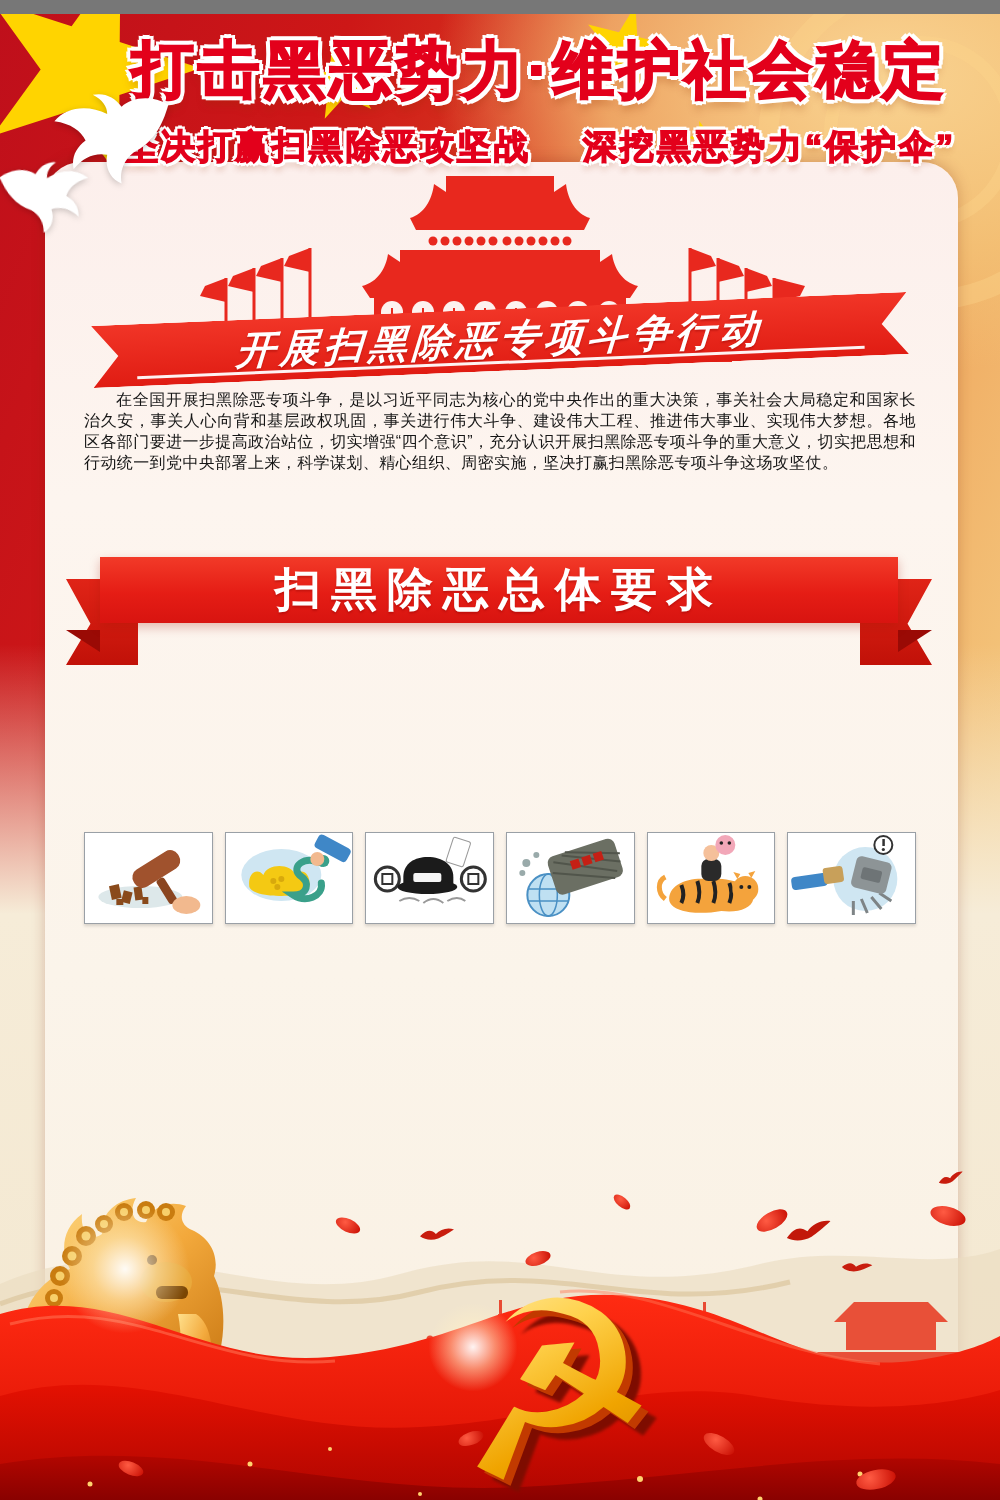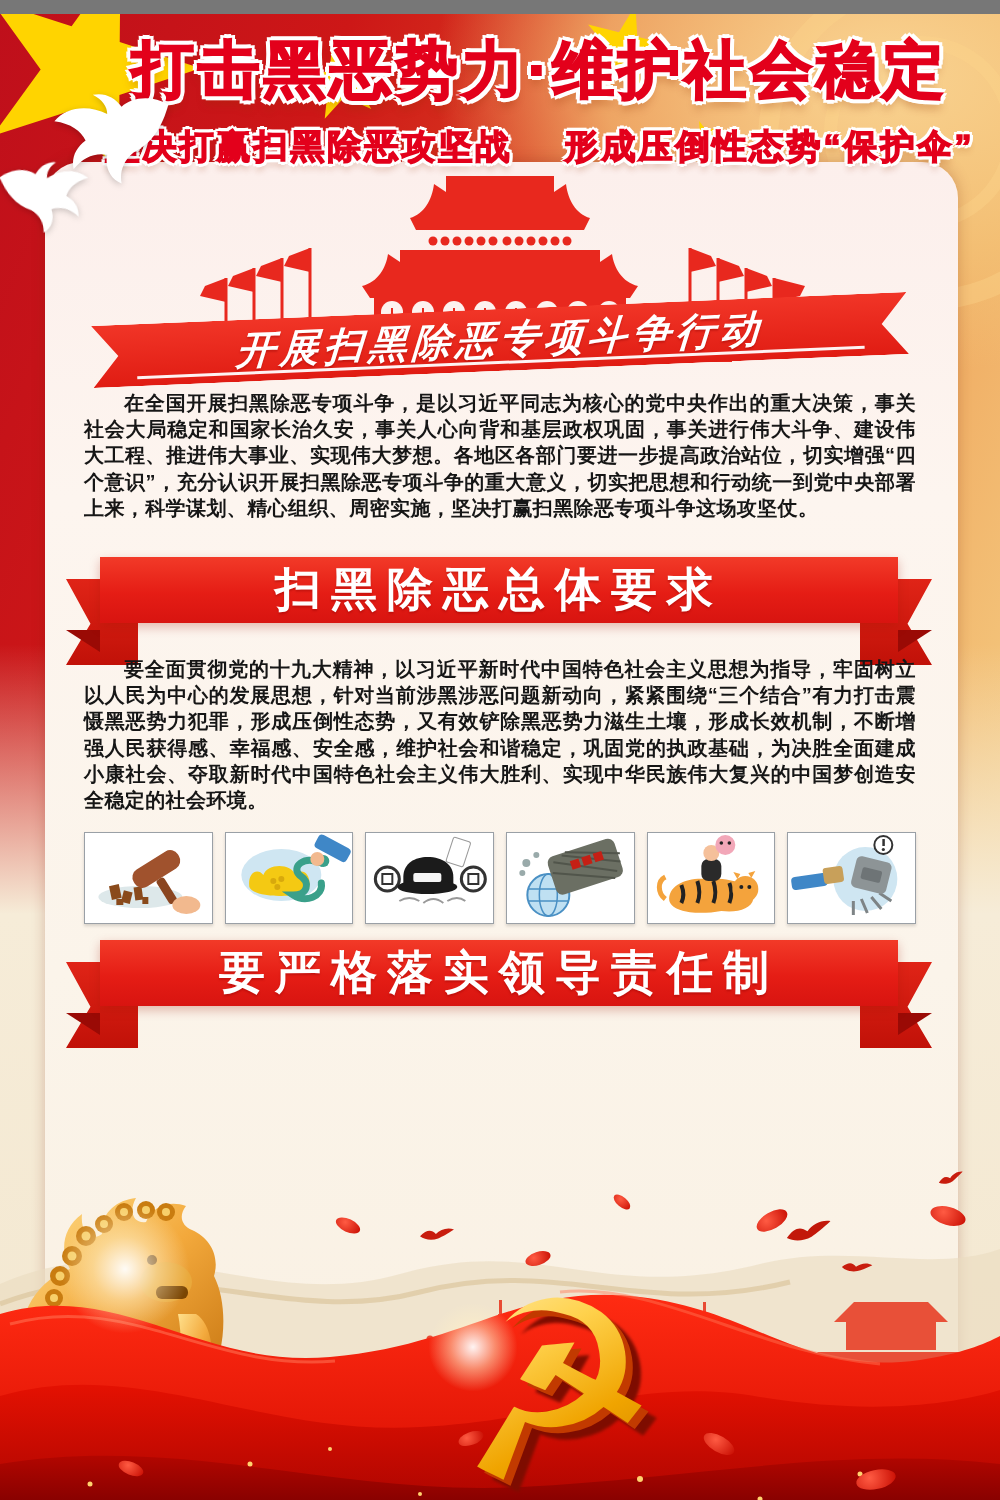--- a/index.html
+++ b/index.html
@@ -100,7 +100,7 @@
   <div class="hdr">
     <div class="hdr-title">打击黑恶势力·维护社会稳定</div>
     <div class="hdr-sub">
-      <span>坚决打赢扫黑除恶攻坚战</span><span class="gap"></span><span>形成压倒性态势“保护伞”</span>
+      <span>坚决打赢扫黑除恶攻坚战</span><span class="gap"></span><span>深挖黑恶势力“保护伞”</span>
     </div>
   </div>
 

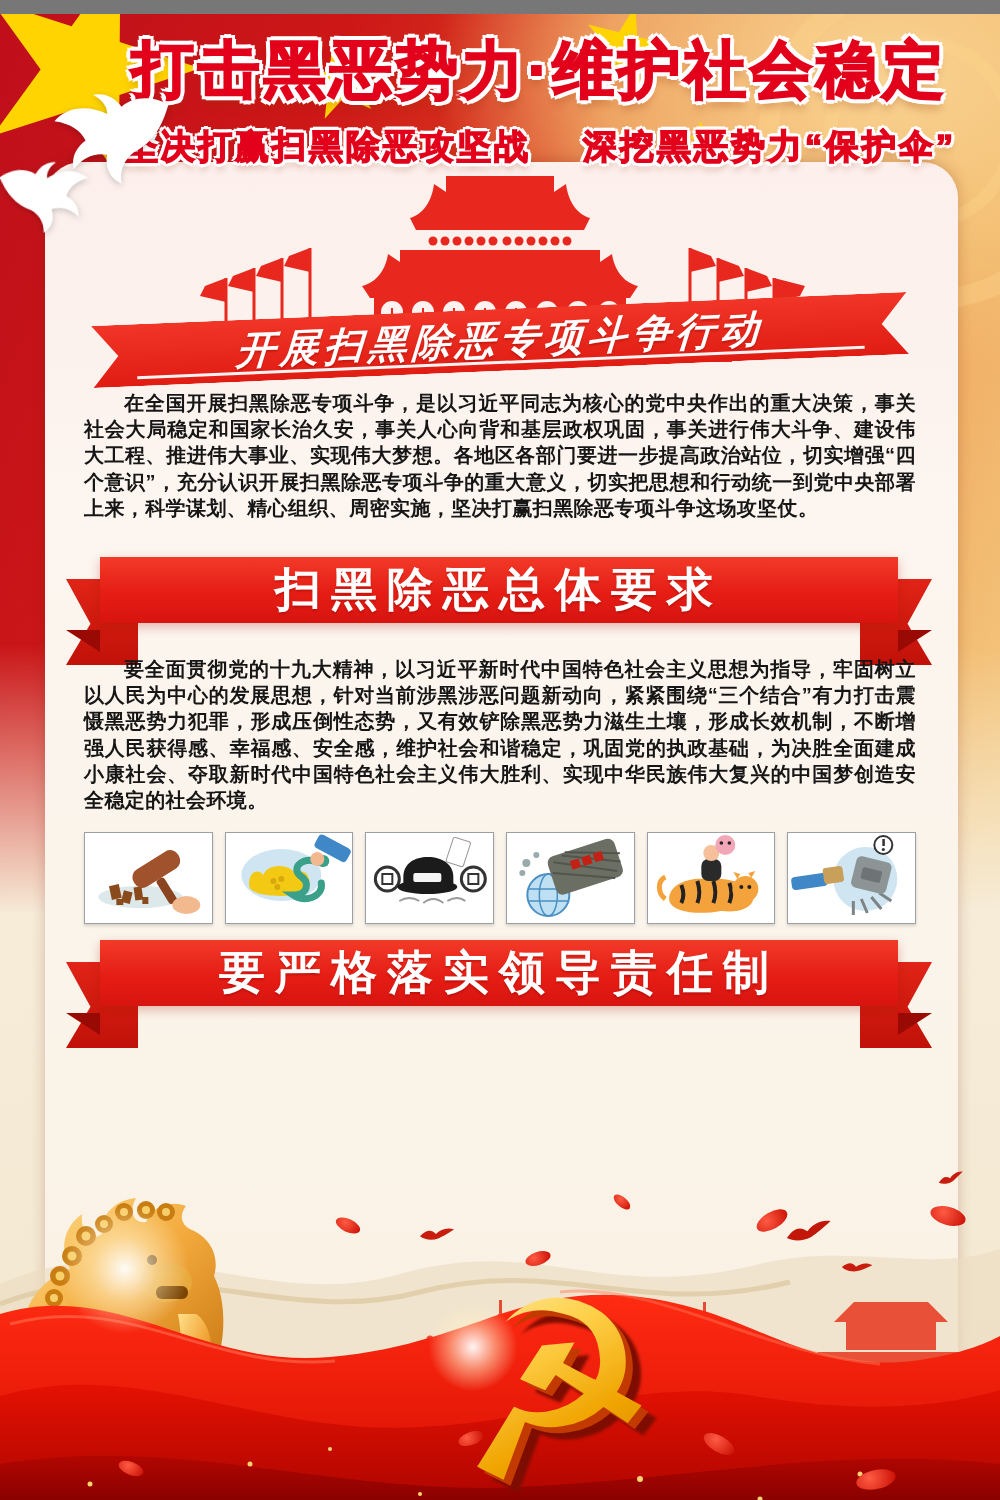--- a/index.html
+++ b/index.html
@@ -48,7 +48,7 @@
     transform:skewX(-6deg);text-shadow:0 2px 2px rgba(140,0,0,.35);white-space:nowrap;}
   
   .body-text{position:absolute;left:84px;width:832px;margin:0;z-index:5;
-    font-size:20px;line-height:1.31;font-weight:700;color:#161616;
+    font-size:16px;line-height:1.31;font-weight:400;color:#161616;
     text-align:justify;text-indent:2em;letter-spacing:.4px;}
   .p1{top:376px;} .p2{top:642px;} .p3{top:1026px;}
   

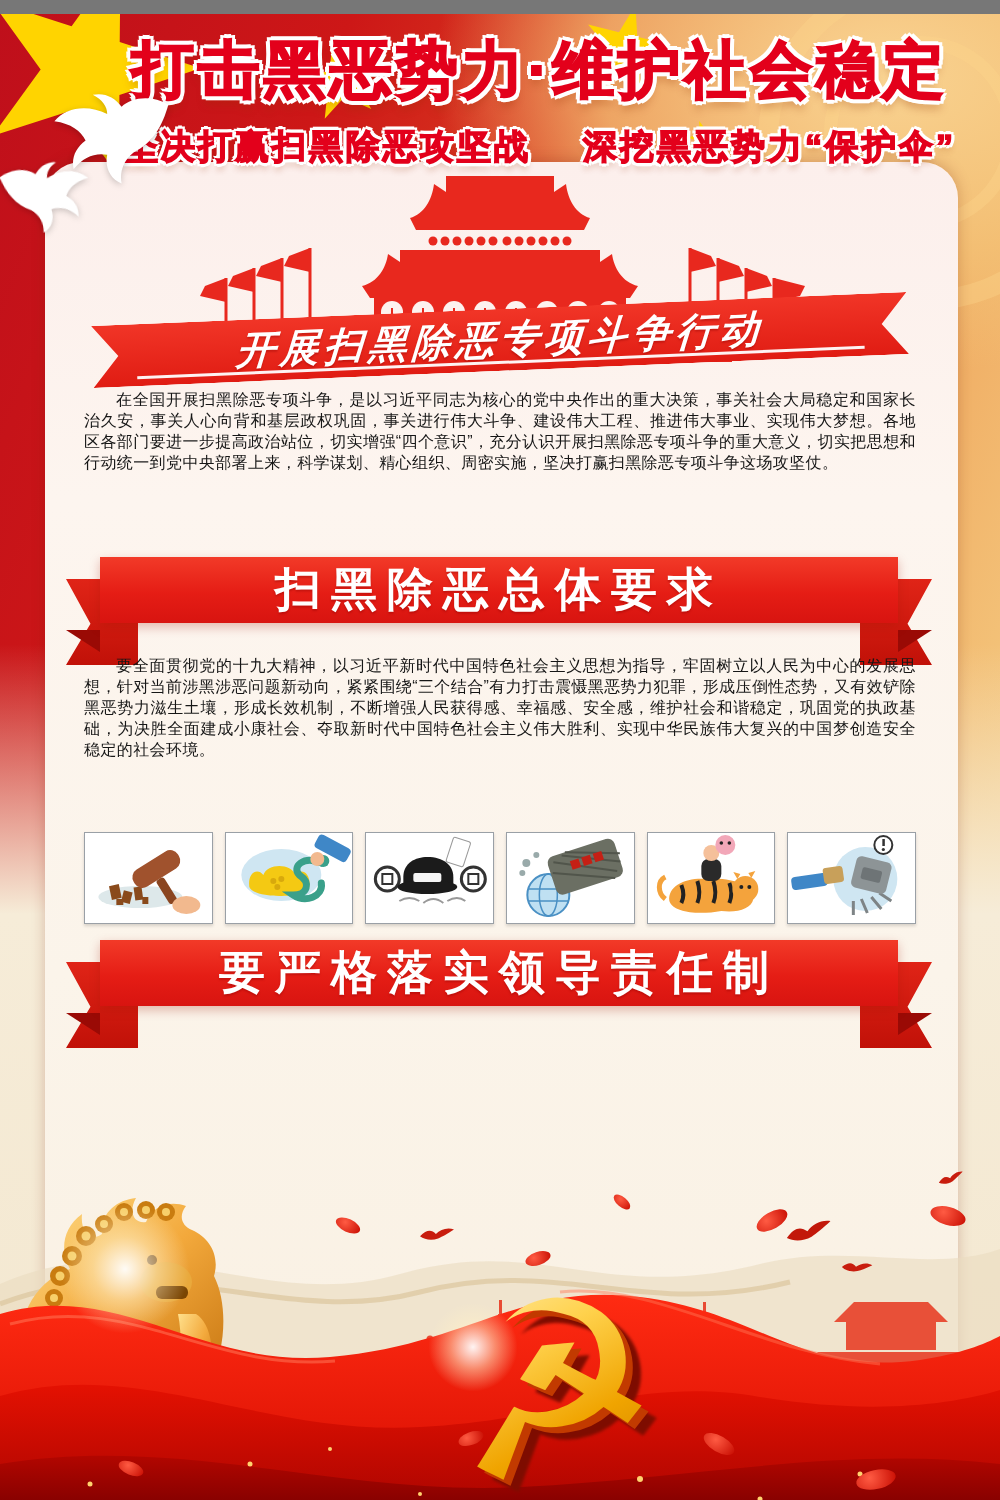--- a/index.html
+++ b/index.html
@@ -204,7 +204,6 @@
       </div>
   </div>
 
-  <p class="body-text p2">要全面贯彻党的十九大精神，以习近平新时代中国特色社会主义思想为指导，牢固树立以人民为中心的发展思想，针对当前涉黑涉恶问题新动向，紧紧围绕“三个结合”有力打击震慑黑恶势力犯罪，形成压倒性态势，又有效铲除黑恶势力滋生土壤，形成长效机制，不断增强人民获得感、幸福感、安全感，维护社会和谐稳定，巩固党的执政基础，为决胜全面建成小康社会、夺取新时代中国特色社会主义伟大胜利、实现中华民族伟大复兴的中国梦创造安全稳定的社会环境。</p>
 
   <div class="cartoon-row">
     <div class="cartoon">

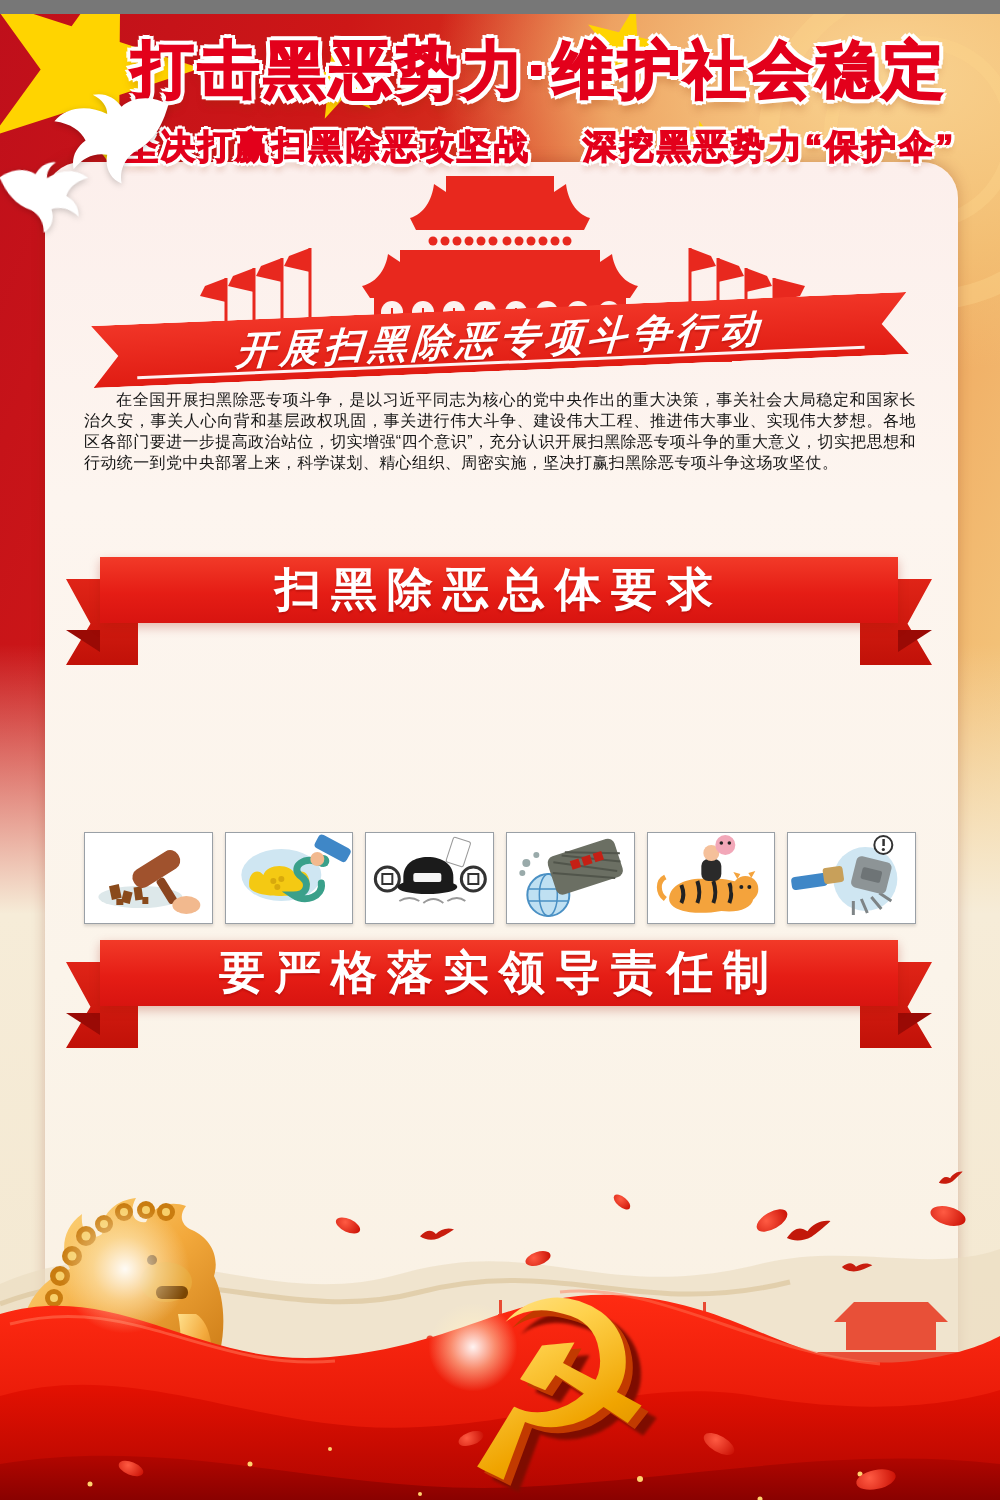--- a/index.html
+++ b/index.html
@@ -295,15 +295,6 @@
     </div>
   </div>
 
-  <div class="sec-banner sb2">
-    <div class="tail l"></div>
-    <div class="tail r"></div>
-    <div class="fold l"></div>
-    <div class="fold r"></div>
-    <div class="band">
-        <span>要严格落实领导责任制</span>
-      </div>
-  </div>
 
 
   <svg class="scene" viewBox="0 0 1000 350">

